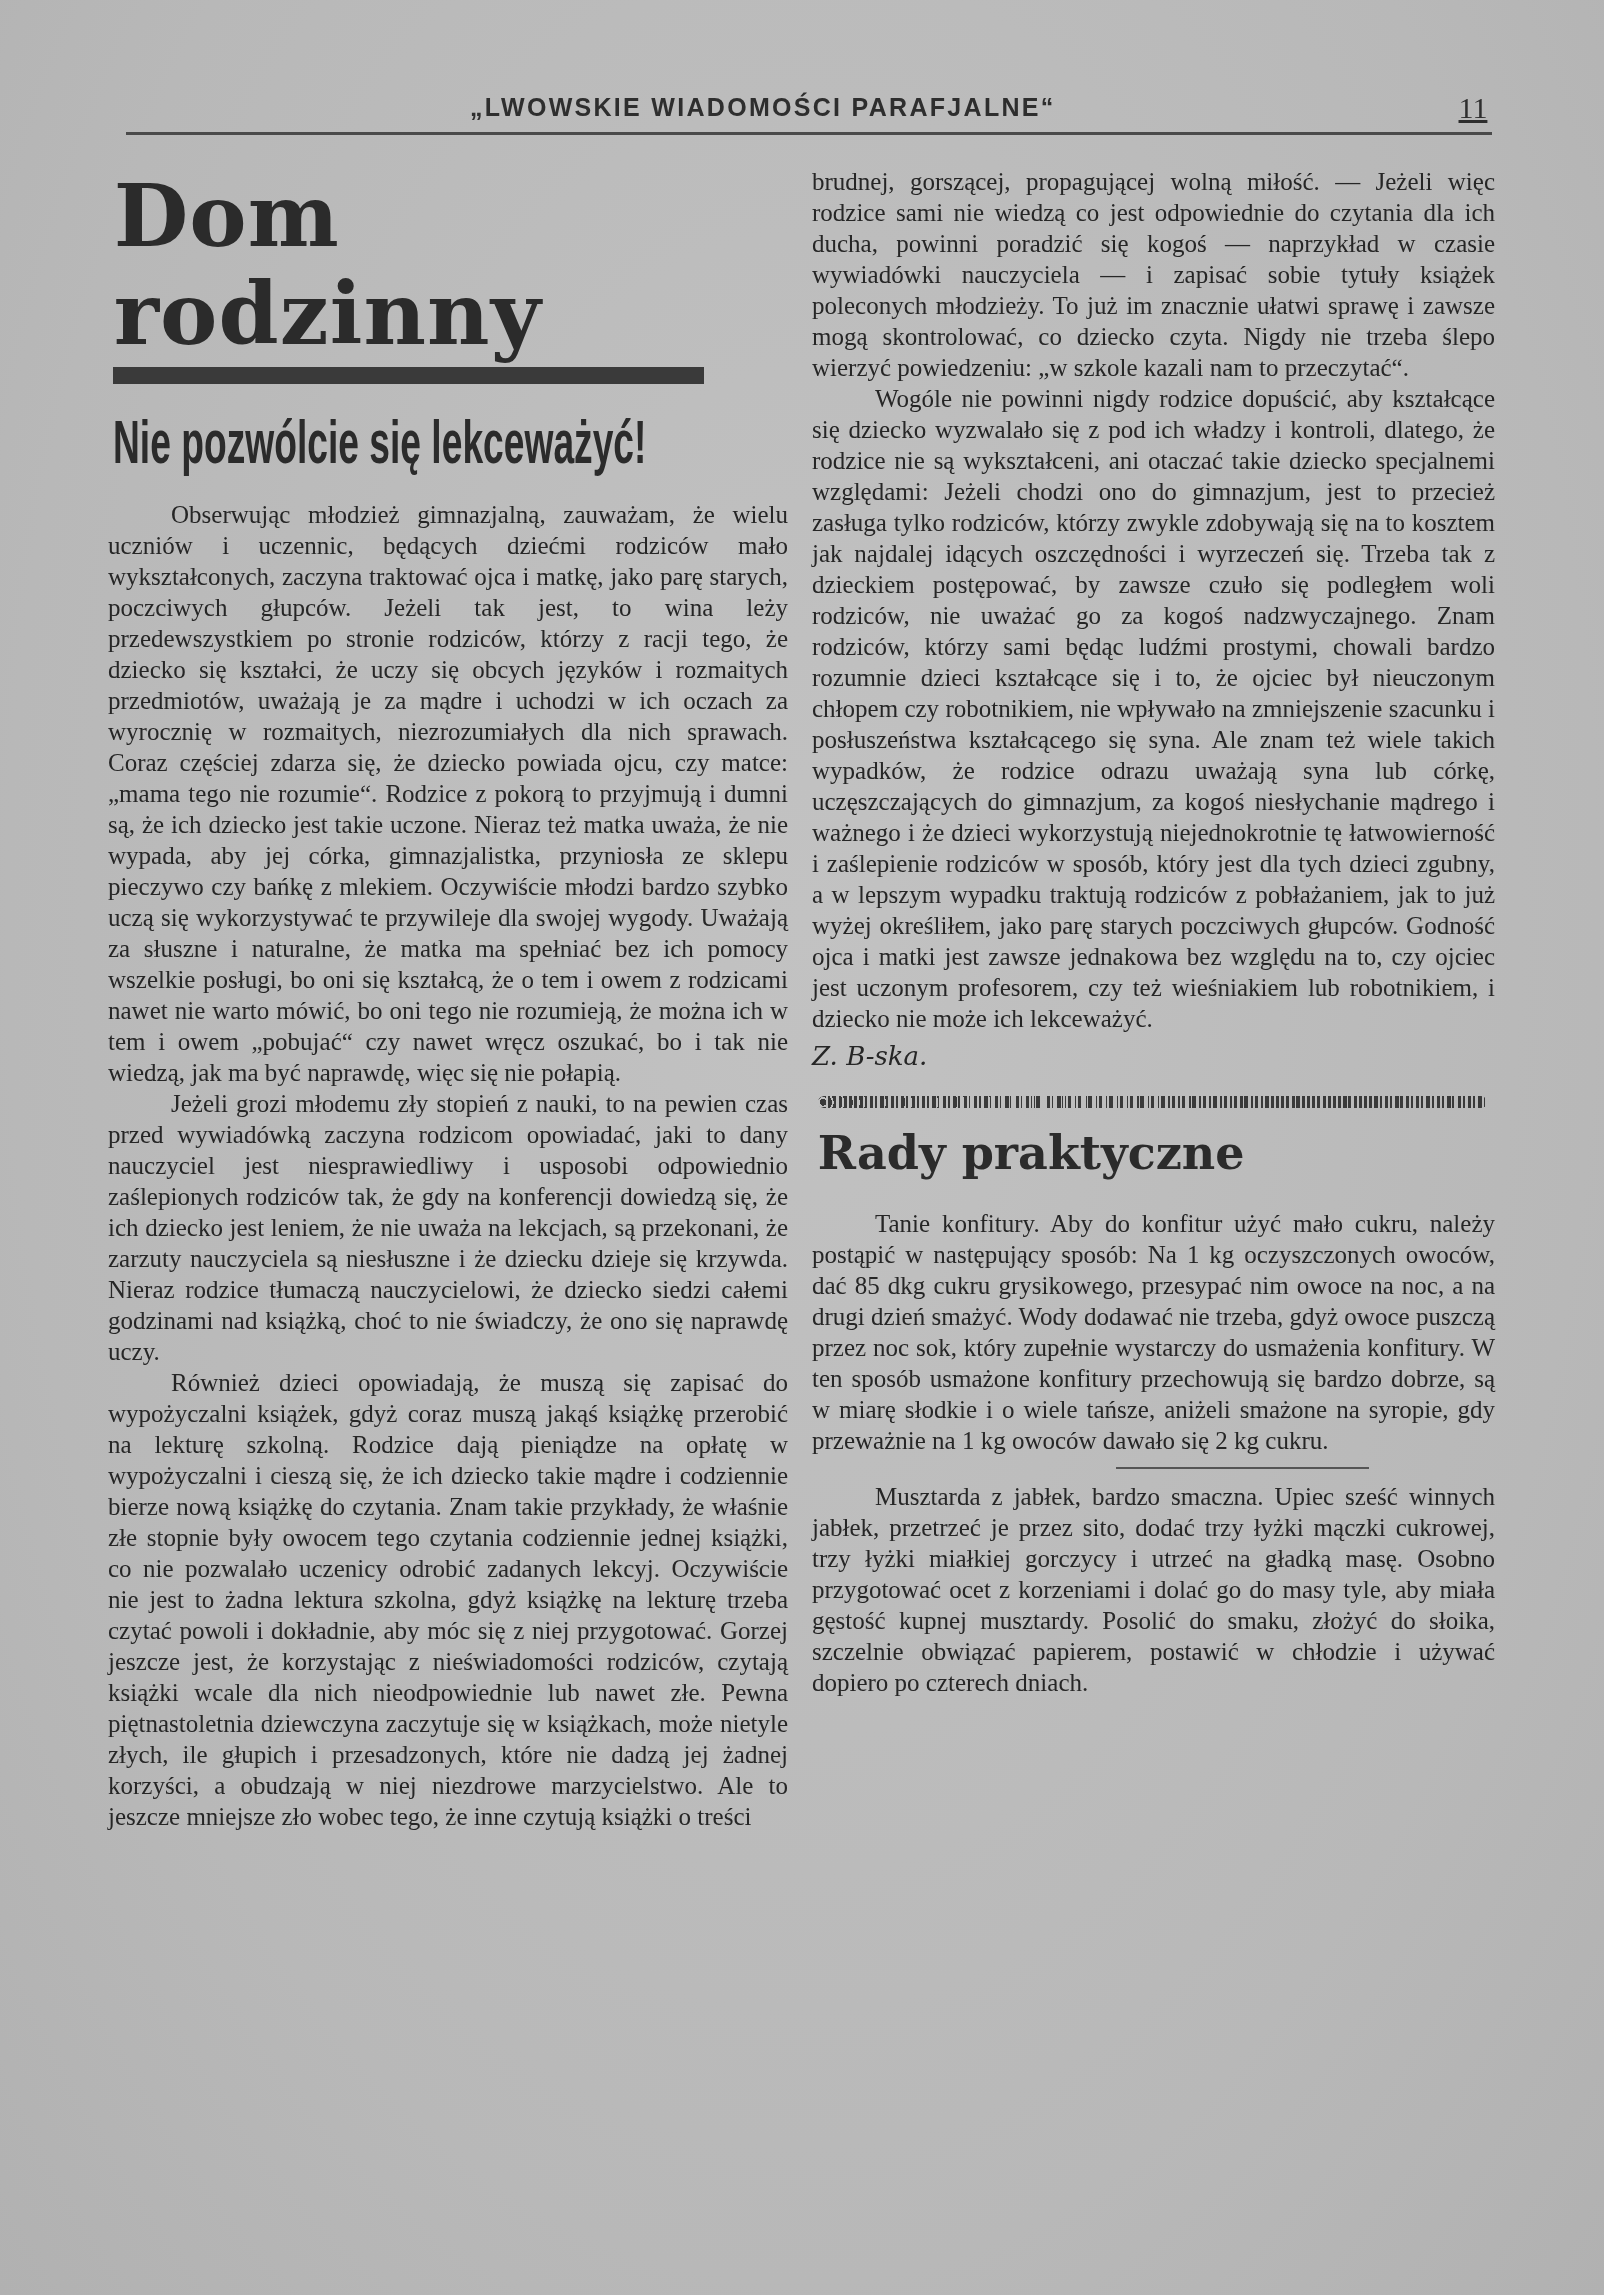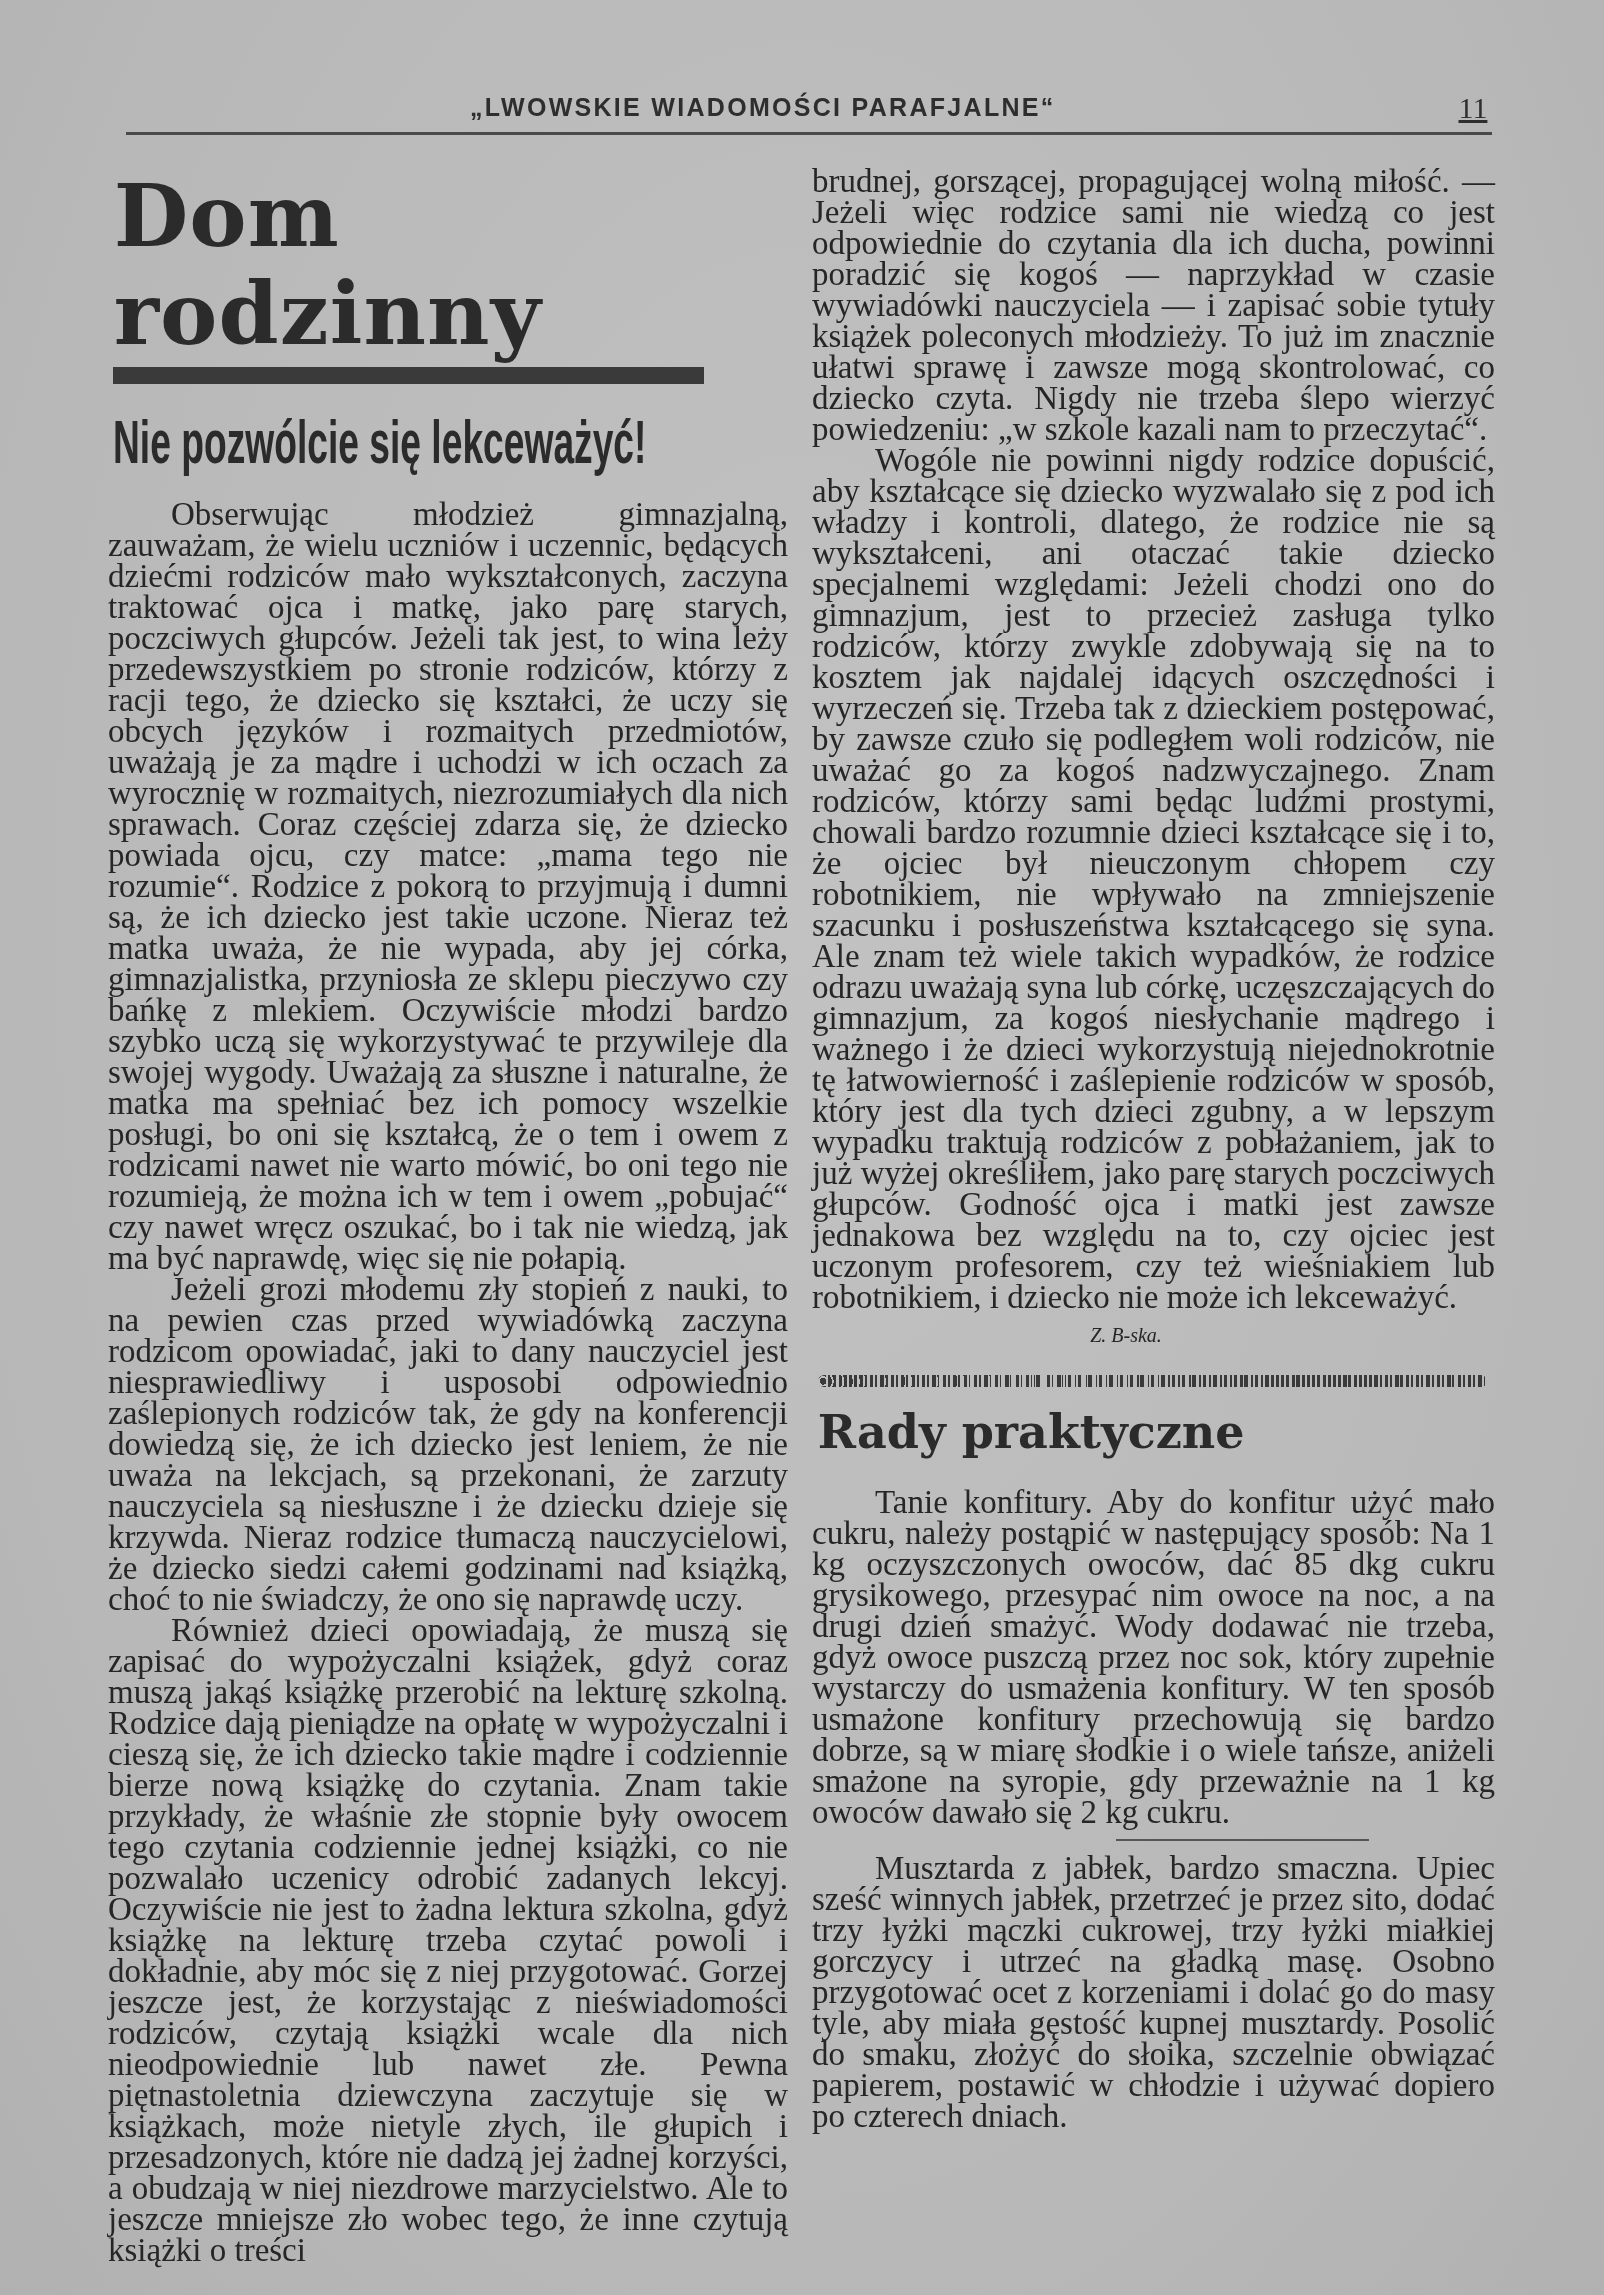--- a/index.html
+++ b/index.html
@@ -53,7 +53,7 @@
   }
   .body-text {
     font-family: "Liberation Serif", serif;
-    font-size: 33px; line-height: 31px;
+    font-size: 25px; line-height: 31px;
     text-align: justify; margin: 0;
     hyphens: manual;
   }

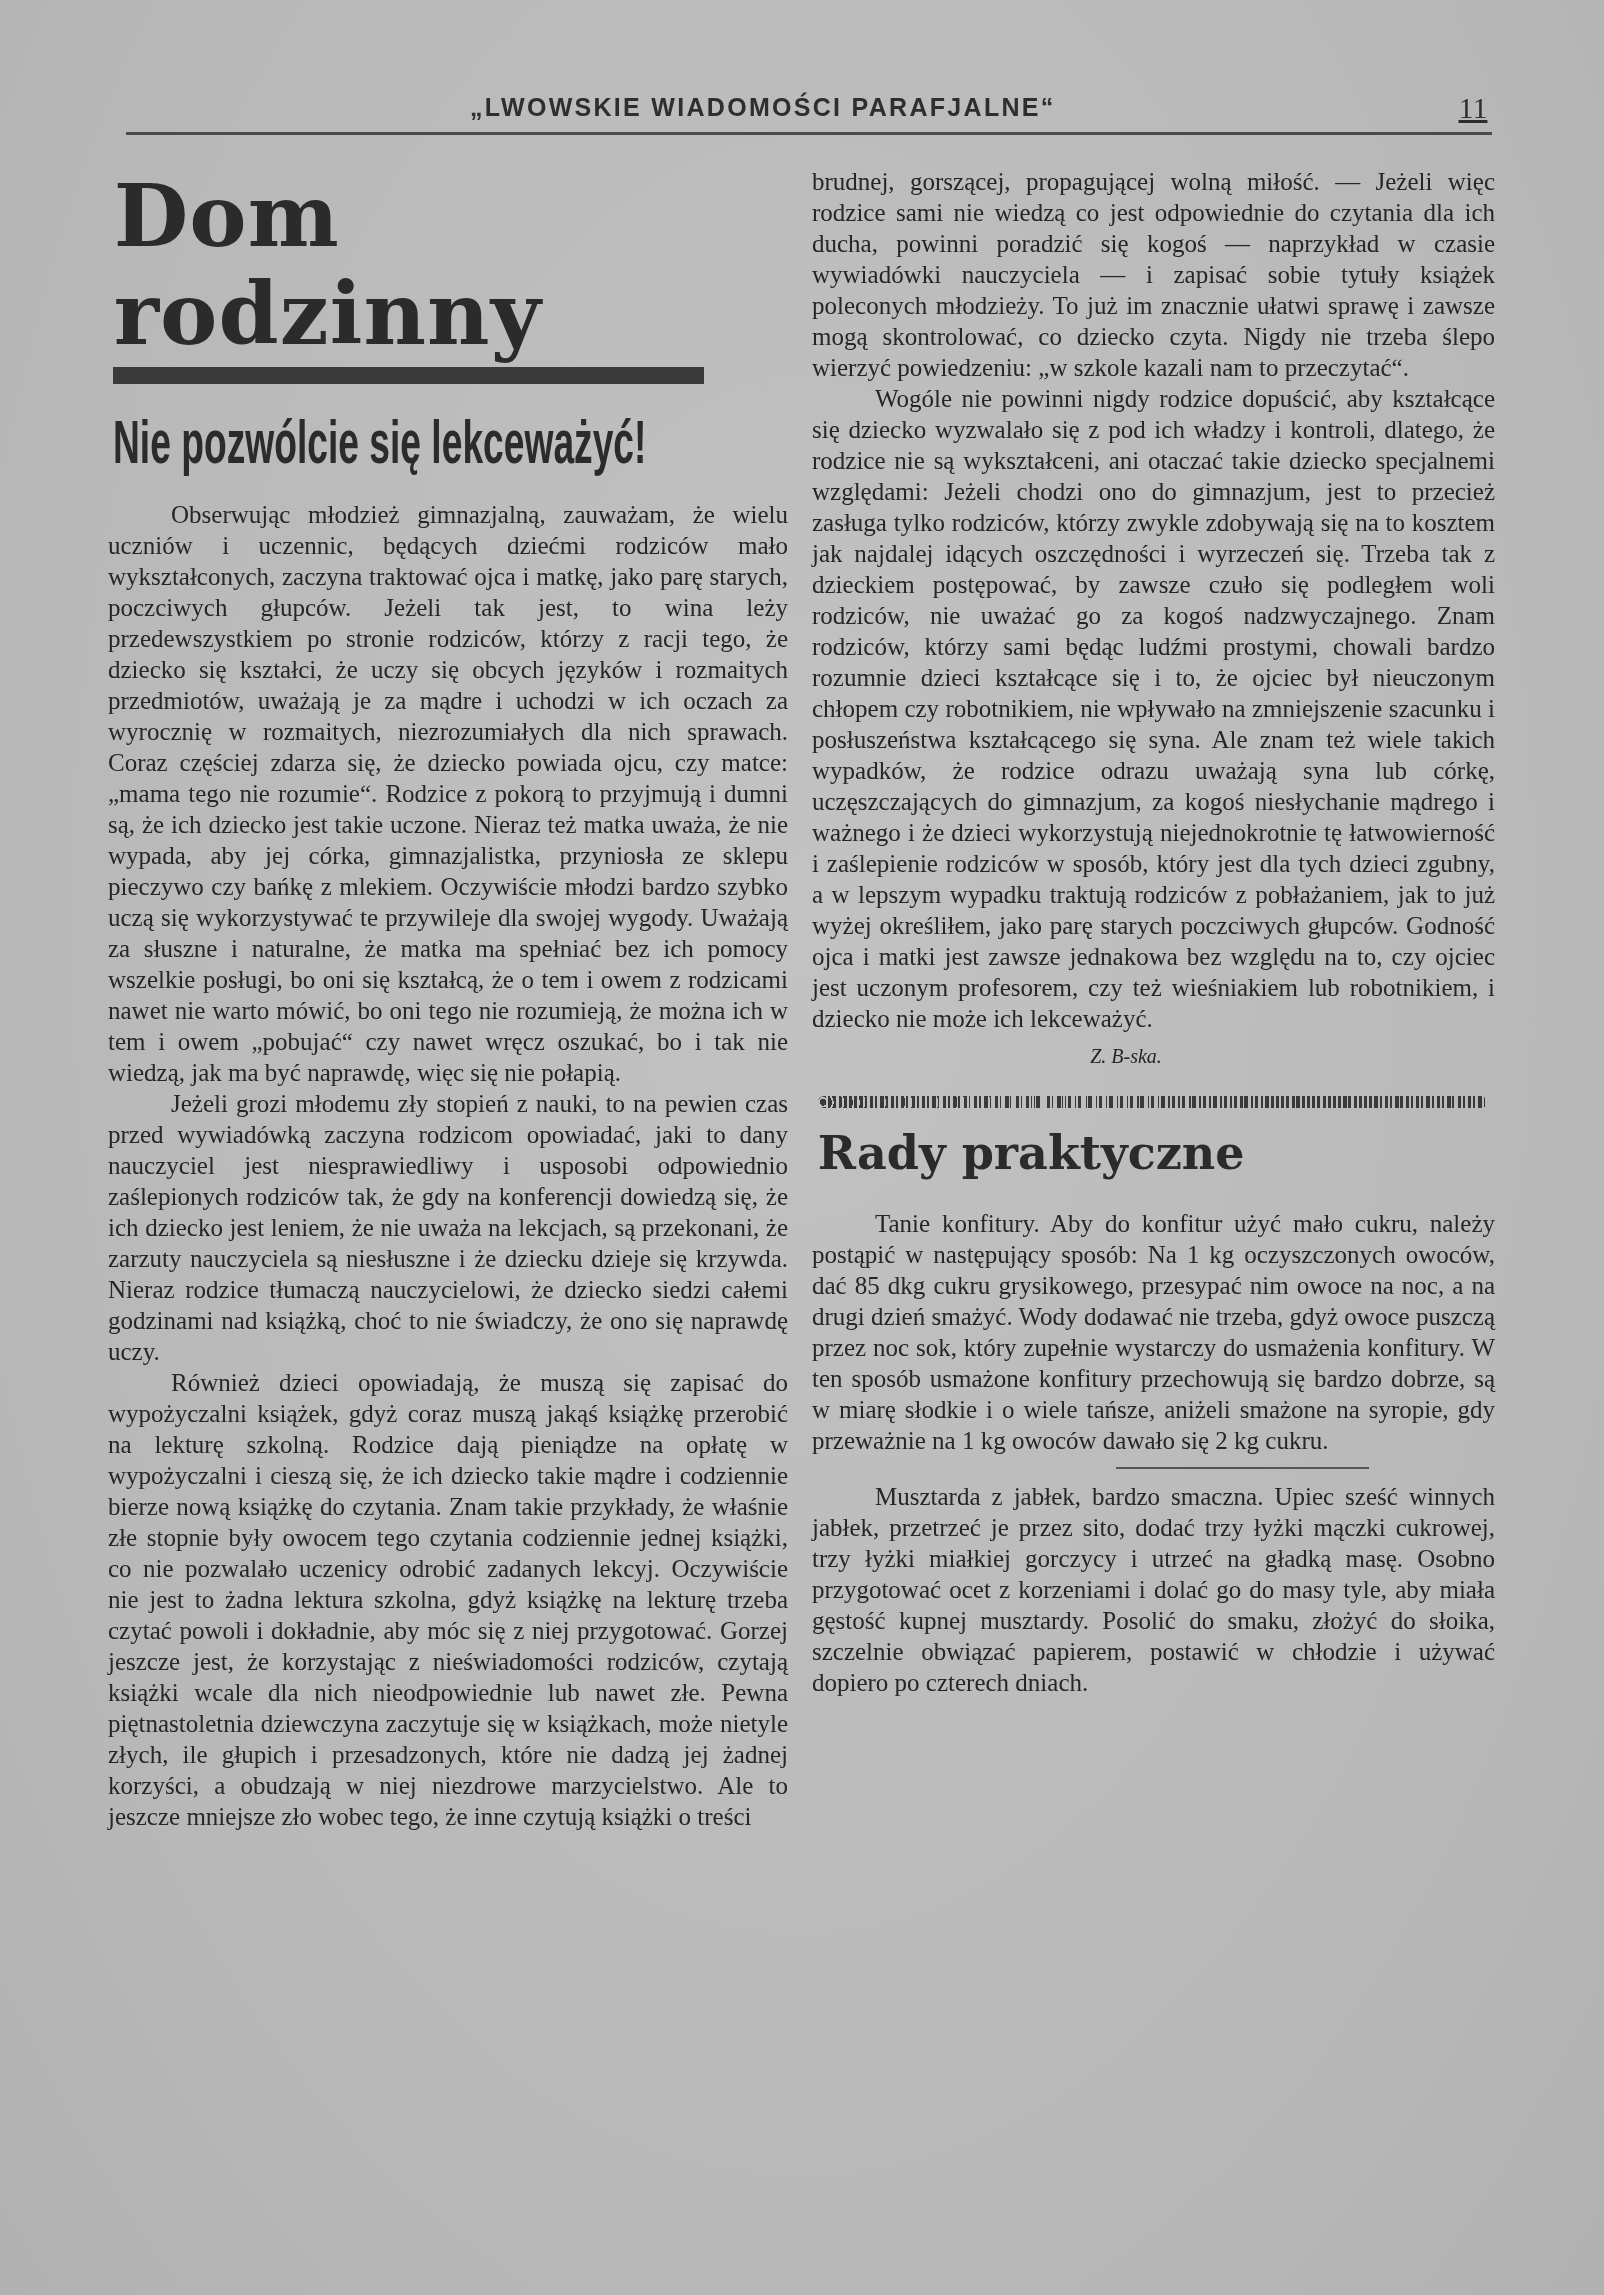--- a/index.html
+++ b/index.html
@@ -61,8 +61,8 @@
   .body-text p.indent { text-indent: 63px; }
 
   .signature {
-    text-align: center; font-style: italic; font-size: 20px;
-    line-height: 34px; margin: 4.6px 55px 0 0; font-family: Liberation Serif, serif;
+    text-align: left; font-style: italic; font-size: 26px;
+    line-height: 34px; margin: 4.6px 55px 0 0;
   }
   .ornament {
     margin: 23px 0 14.3px 5.7px; width: 669px; height: 12.6px;

